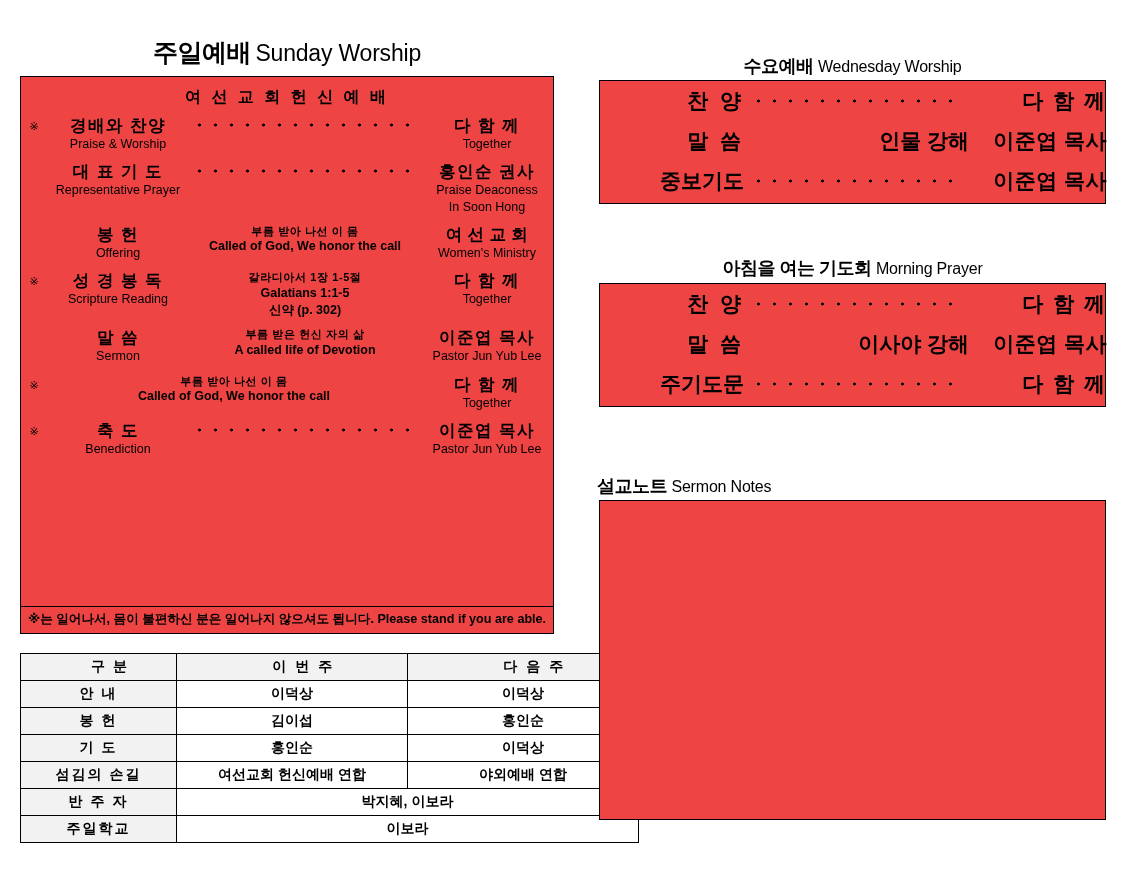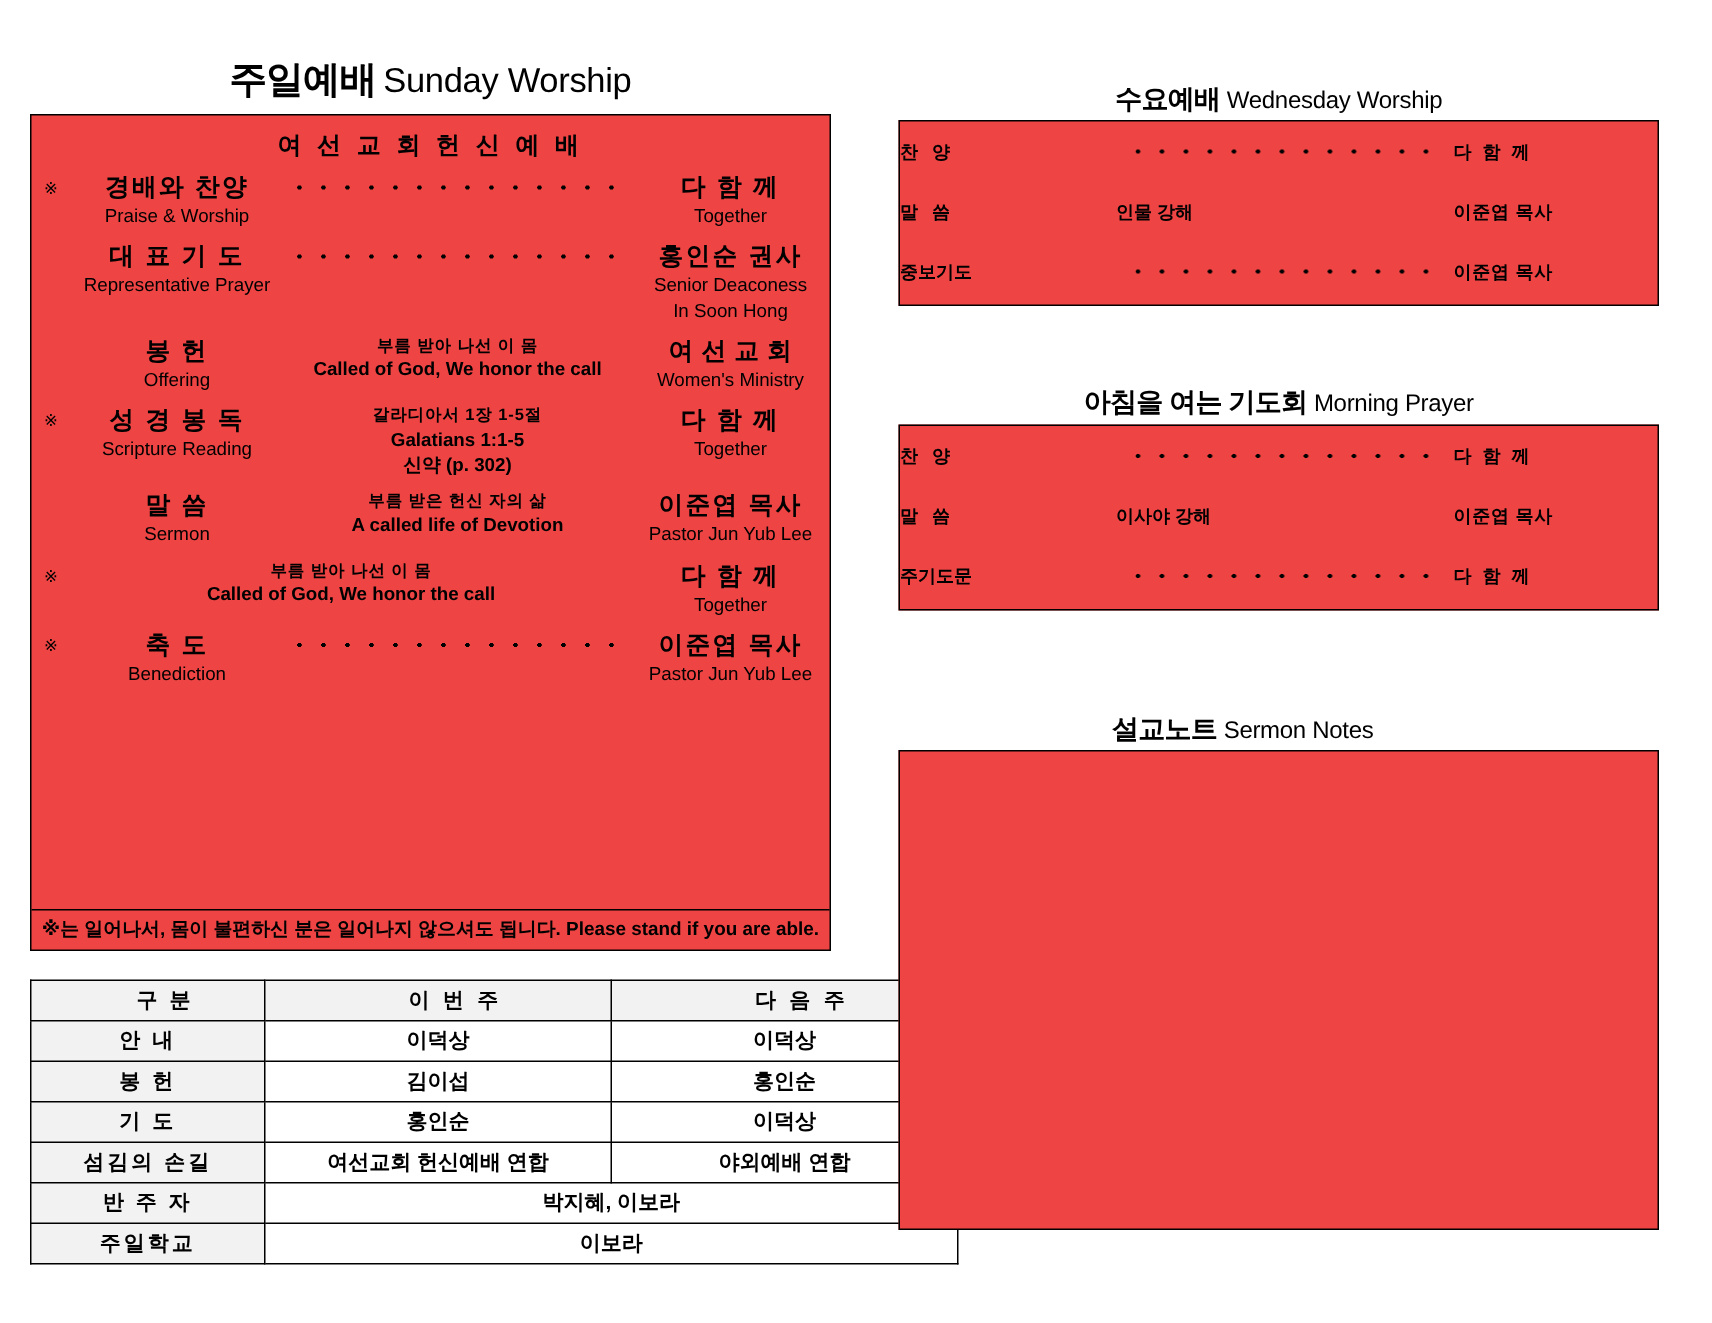--- a/index.html
+++ b/index.html
@@ -185,9 +185,9 @@
   }
   .svc-table td {
     height: 40px;
-    text-align: left;
+    text-align: right;
     vertical-align: middle;
-    font-size: 12px;
+    font-size: 21px;
     font-weight: bold;
     white-space: nowrap;
     padding: 0;

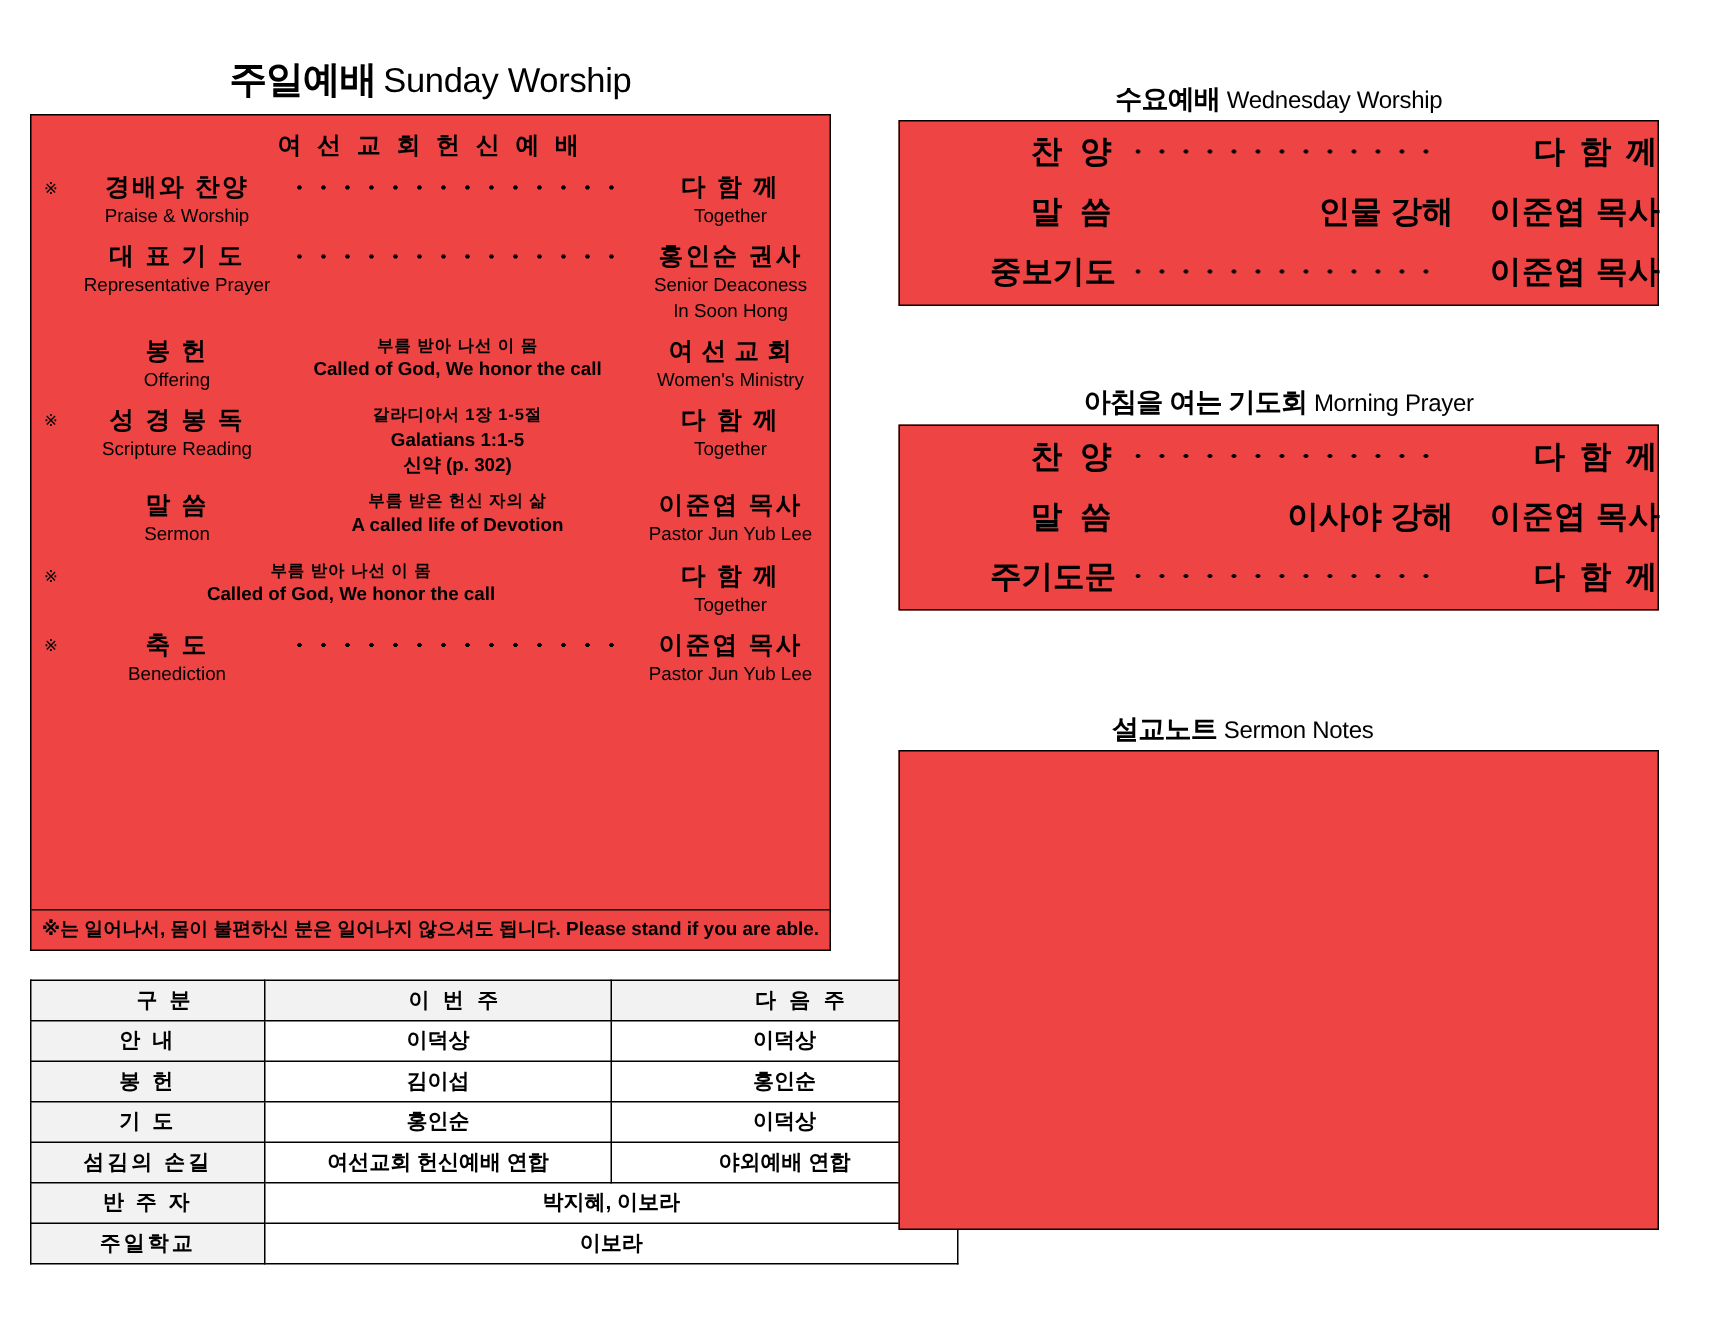--- a/index.html
+++ b/index.html
@@ -251,7 +251,7 @@
         </div>
         <div class="col-who">
           <div class="kr-main">홍인순 권사</div>
-          <div class="en-sub">Senior Deaconess</div>
+          <div class="en-sub">Praise Deaconess</div>
           <div class="en-sub">In Soon Hong</div>
         </div>
       </div>

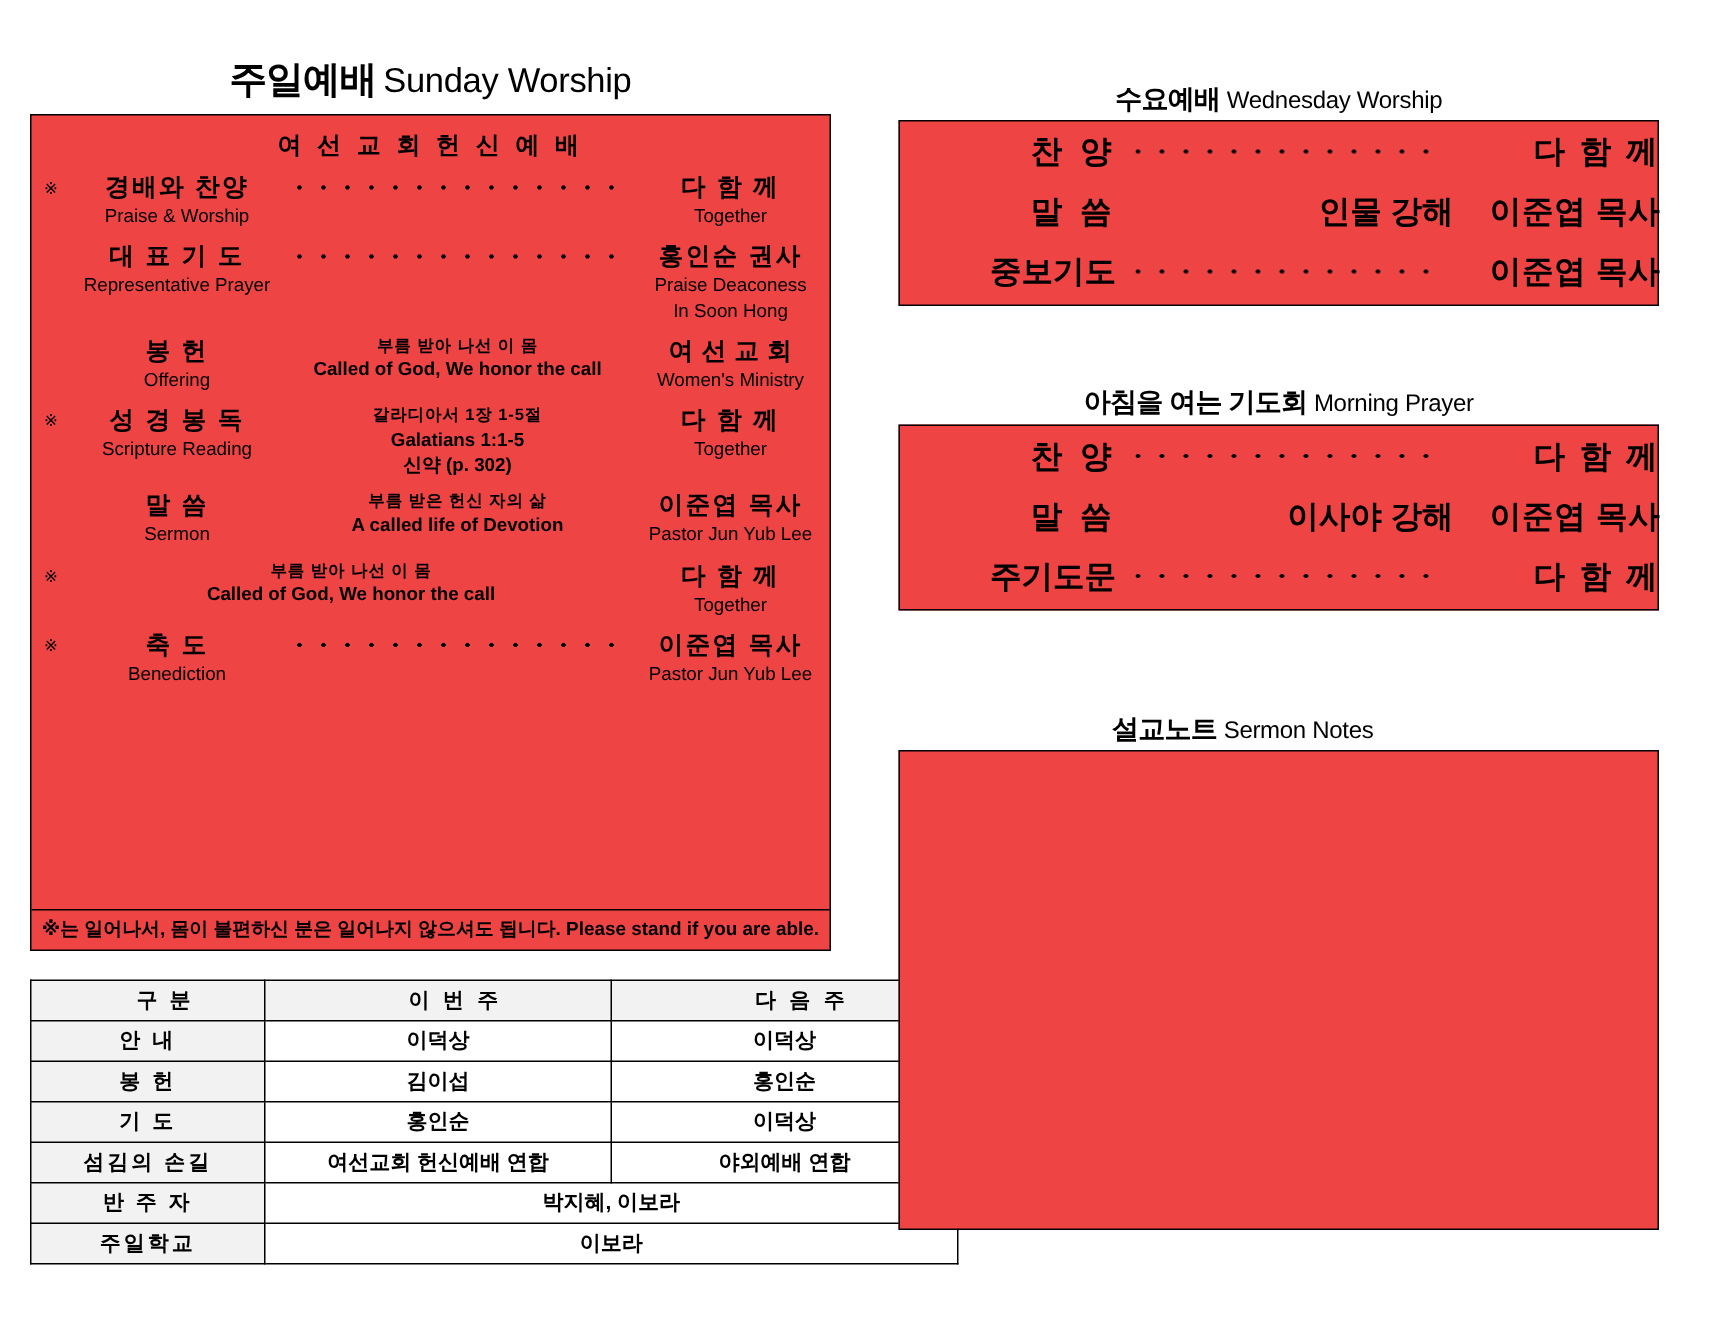--- a/index.html
+++ b/index.html
@@ -201,9 +201,9 @@
   
   #notes-title {
     position: absolute;
-    left: 575px; top: 474px;
+    left: 597px; top: 474px;
     width: 507px;
-    text-align: center;
+    text-align: left;
   }
   #notes-box {
     position: absolute;

